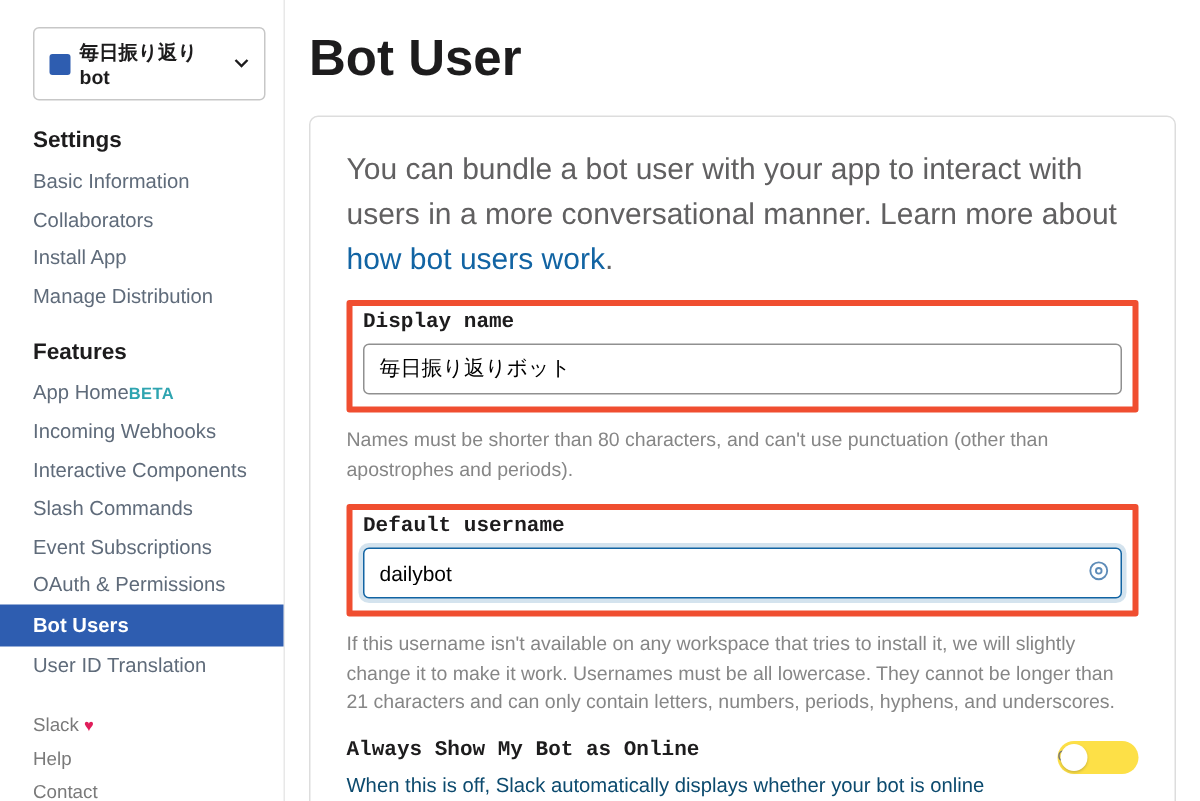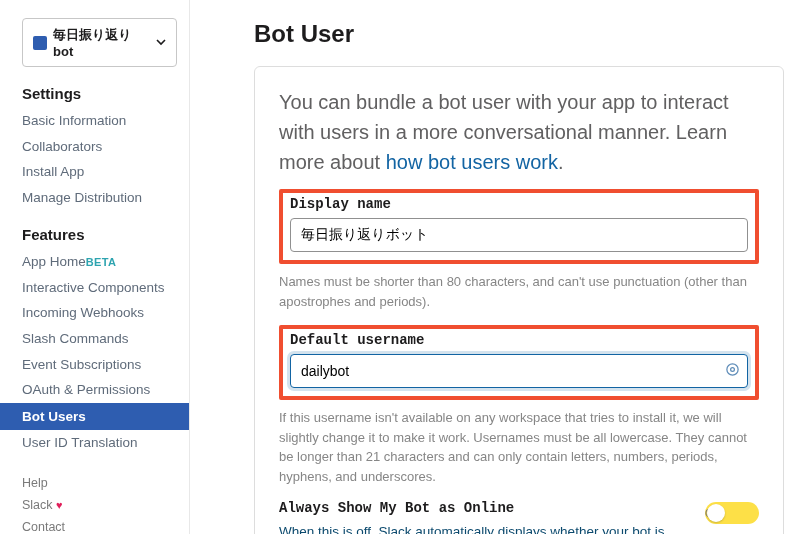--- a/index.html
+++ b/index.html
@@ -12,7 +12,7 @@
     height: 534px;
     overflow: hidden;
   }
-  .container { display: flex; height: 100%; gap: 48px; }
+  .container { display: flex; height: 100%; }
   .sidebar {
     width: 190px;
     padding: 18px 12px 12px 22px;

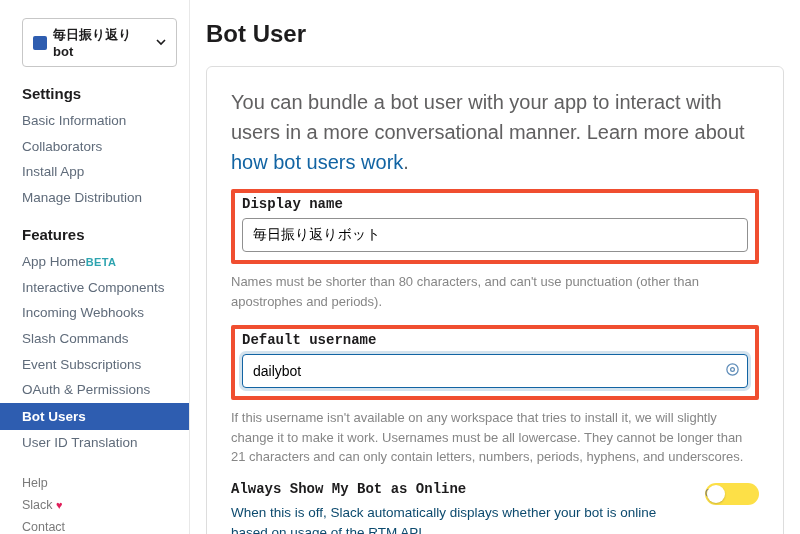--- a/index.html
+++ b/index.html
@@ -79,7 +79,7 @@
     overflow-y: auto;
   }
   .page-title {
-    font-size: 24px;
+    font-size: 34px;
     font-weight: 800;
     margin-bottom: 18px;
     color: #1d1c1d;

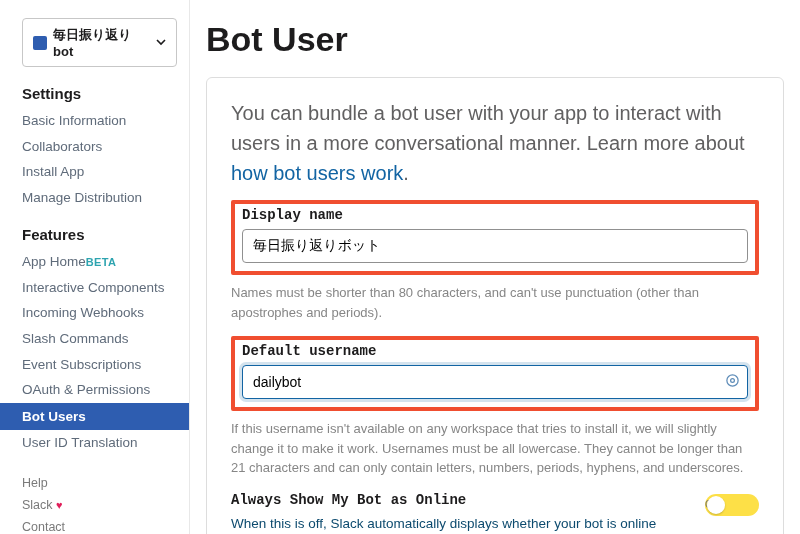--- a/index.html
+++ b/index.html
@@ -211,8 +211,8 @@
     <a class="nav-item">
       <span>App Home</span><span class="beta-tag">BETA</span>
     </a>
+    <a class="nav-item"><span>Incoming Webhooks</span></a>
     <a class="nav-item"><span>Interactive Components</span></a>
-    <a class="nav-item"><span>Incoming Webhooks</span></a>
     <a class="nav-item"><span>Slash Commands</span></a>
     <a class="nav-item"><span>Event Subscriptions</span></a>
     <a class="nav-item"><span>OAuth &amp; Permissions</span></a>

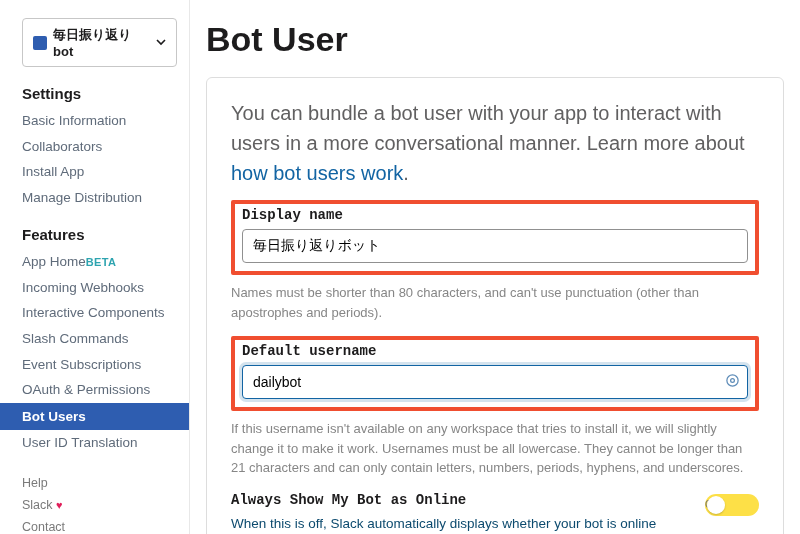--- a/index.html
+++ b/index.html
@@ -220,8 +220,8 @@
     <a class="nav-item"><span>User ID Translation</span></a>
 
     <div class="footer-links">
+      <a class="nav-item"><span>Slack</span> <span class="heart">♥</span></a>
       <a class="nav-item"><span>Help</span></a>
-      <a class="nav-item"><span>Slack</span> <span class="heart">♥</span></a>
       <a class="nav-item"><span>Contact</span></a>
 
     </div>

